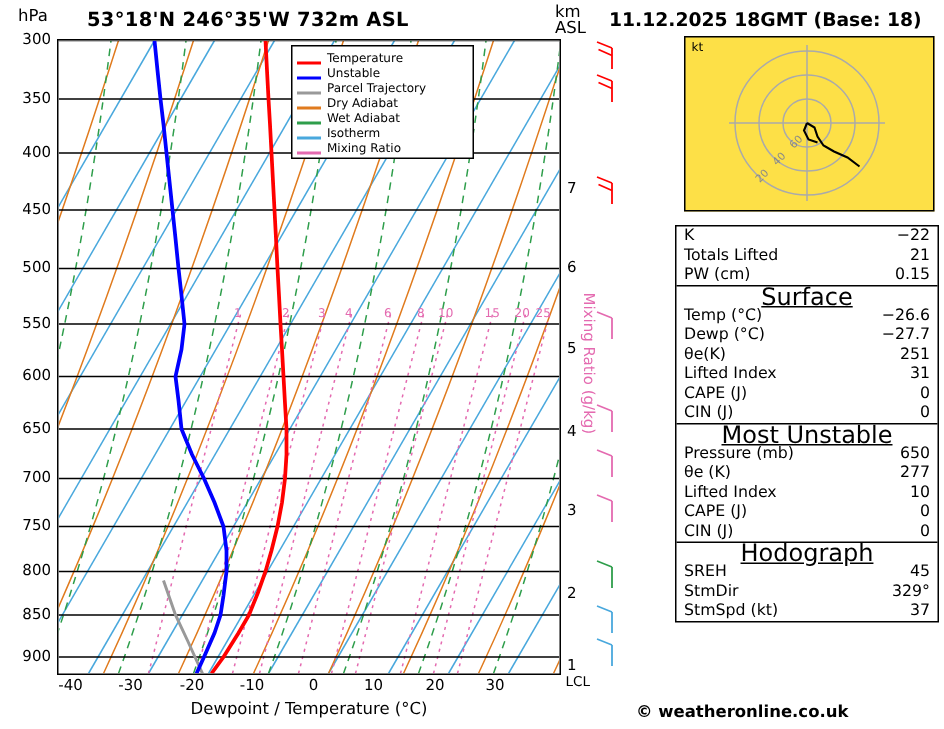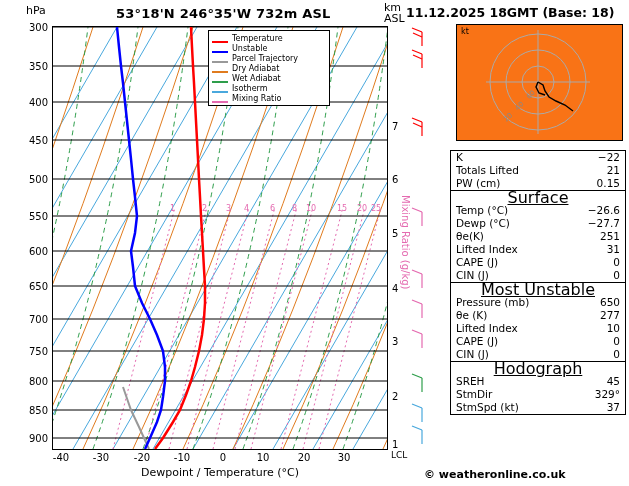--- a/index.html
+++ b/index.html
@@ -7,7 +7,7 @@
   .root{position:absolute;left:0;top:0;width:629px;height:486px;}
 
   
-  #skewt-panel{position:absolute;left:16px;top:0;width:400px;height:356px;}
+  #skewt-panel{position:absolute;left:2px;top:0;width:400px;height:356px;}
   #hpa-label{position:absolute;left:10px;top:4px;font-size:11px;}
   #station-title{position:absolute;left:56px;top:6px;font-size:13px;font-weight:bold;letter-spacing:.2px;margin-left:44px;}
   #km-label{position:absolute;left:368px;top:2px;font-size:11px;text-align:left;line-height:11px;}

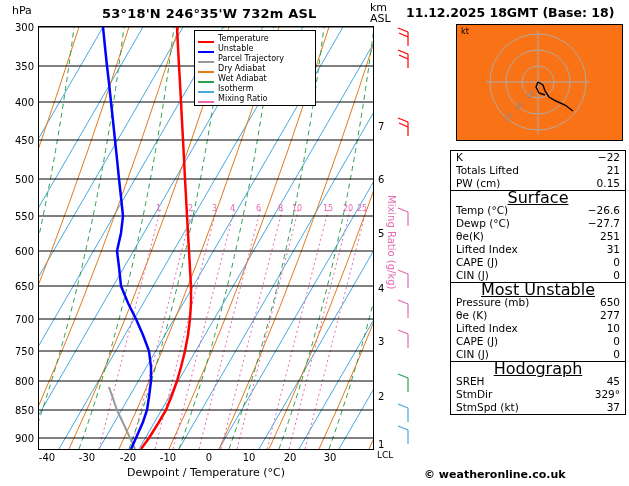--- a/index.html
+++ b/index.html
@@ -9,7 +9,7 @@
   
   #skewt-panel{position:absolute;left:2px;top:0;width:400px;height:356px;}
   #hpa-label{position:absolute;left:10px;top:4px;font-size:11px;}
-  #station-title{position:absolute;left:56px;top:6px;font-size:13px;font-weight:bold;letter-spacing:.2px;margin-left:44px;}
+  #station-title{position:absolute;left:56px;top:6px;font-size:13px;font-weight:bold;letter-spacing:.2px;}
   #km-label{position:absolute;left:368px;top:2px;font-size:11px;text-align:left;line-height:11px;}
 
   .plot{position:absolute;left:36px;top:26px;width:336px;height:424px;border:1px solid #000;box-sizing:border-box;overflow:hidden;background:#fff;}

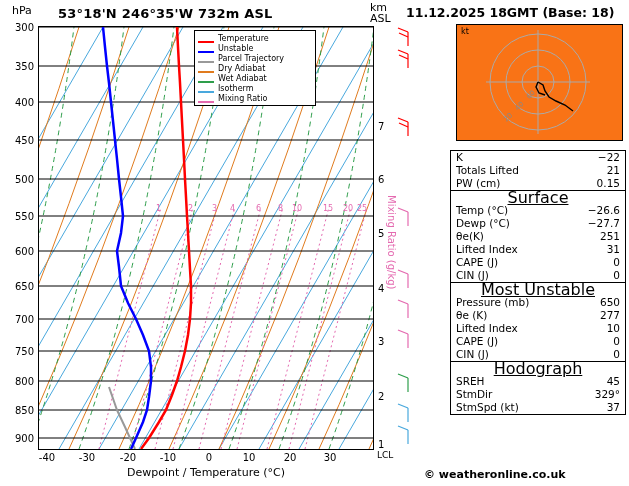--- a/index.html
+++ b/index.html
@@ -35,7 +35,7 @@
   #right-panel{position:absolute;left:402px;top:0;width:227px;height:346px;}
   #run-title{position:absolute;left:4px;top:5px;font-size:12.5px;font-weight:bold;white-space:nowrap;}
 
-  #hodograph-box{position:absolute;left:54px;top:24px;width:165px;height:115px;border:1px solid #000;background:#f97316;}
+  #hodograph-box{position:absolute;left:54px;top:24px;width:165px;height:115px;border:1px solid #000;background:#fde047;}
   #hodograph-box .kt{position:absolute;left:4px;top:2px;font-size:8px;}
 
   .tbl{position:absolute;left:48px;width:176px;border:1px solid #000;box-sizing:border-box;background:#fff;font-size:10.5px;}

